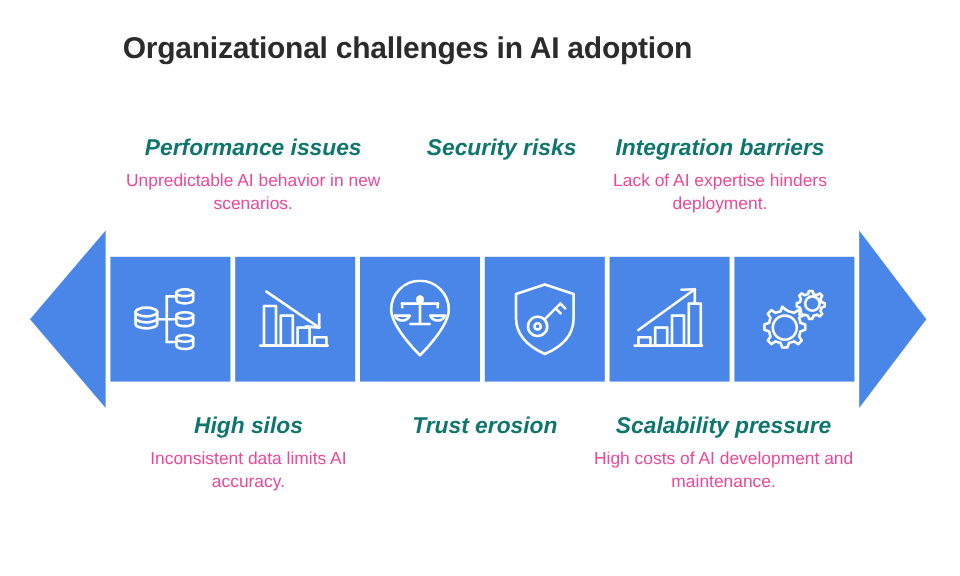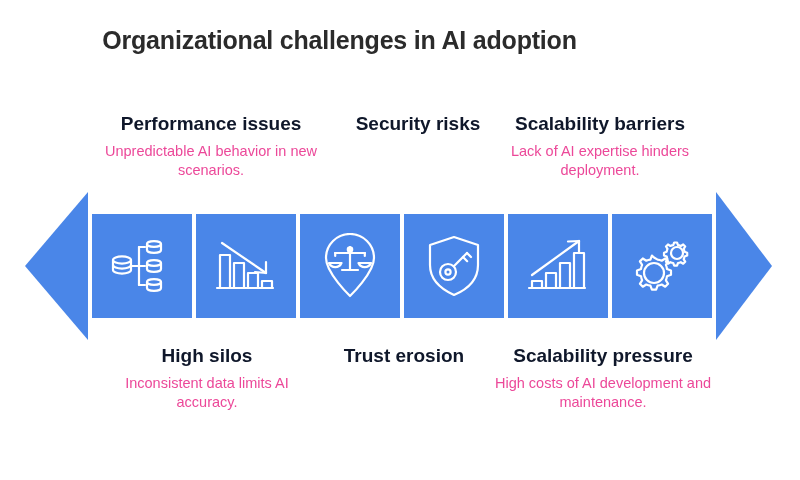--- a/index.html
+++ b/index.html
@@ -36,9 +36,10 @@
   .callout .c-title {
     font-size: 19px;
     font-weight: bold;
-    color: #0f172a;
+    color: #0f766e;
     line-height: 24px;
     white-space: nowrap;
+    font-style: italic;
   }
   .callout .c-desc {
     font-size: 14.5px;

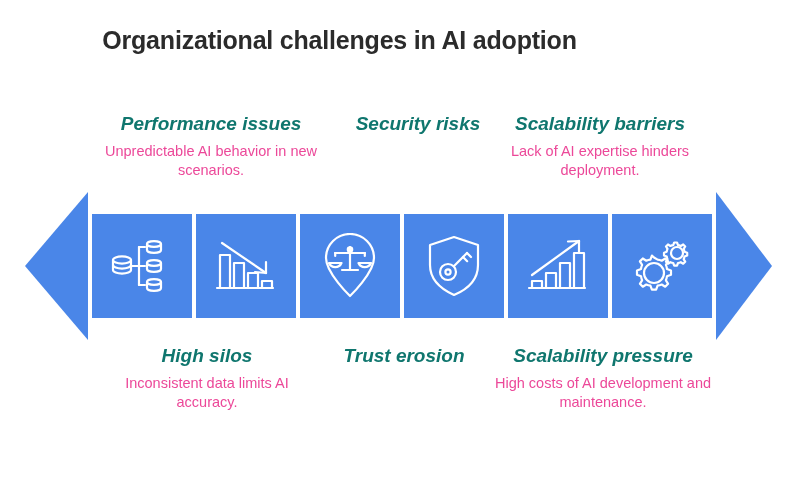--- a/index.html
+++ b/index.html
@@ -105,7 +105,7 @@
 </div>
 
 <div class="callout top-2">
-  <div class="c-title">Scalability barriers</div>
+  <div class="c-title">Integration barriers</div>
   <div class="c-desc">Lack of AI expertise hinders deployment.</div>
 </div>
 

